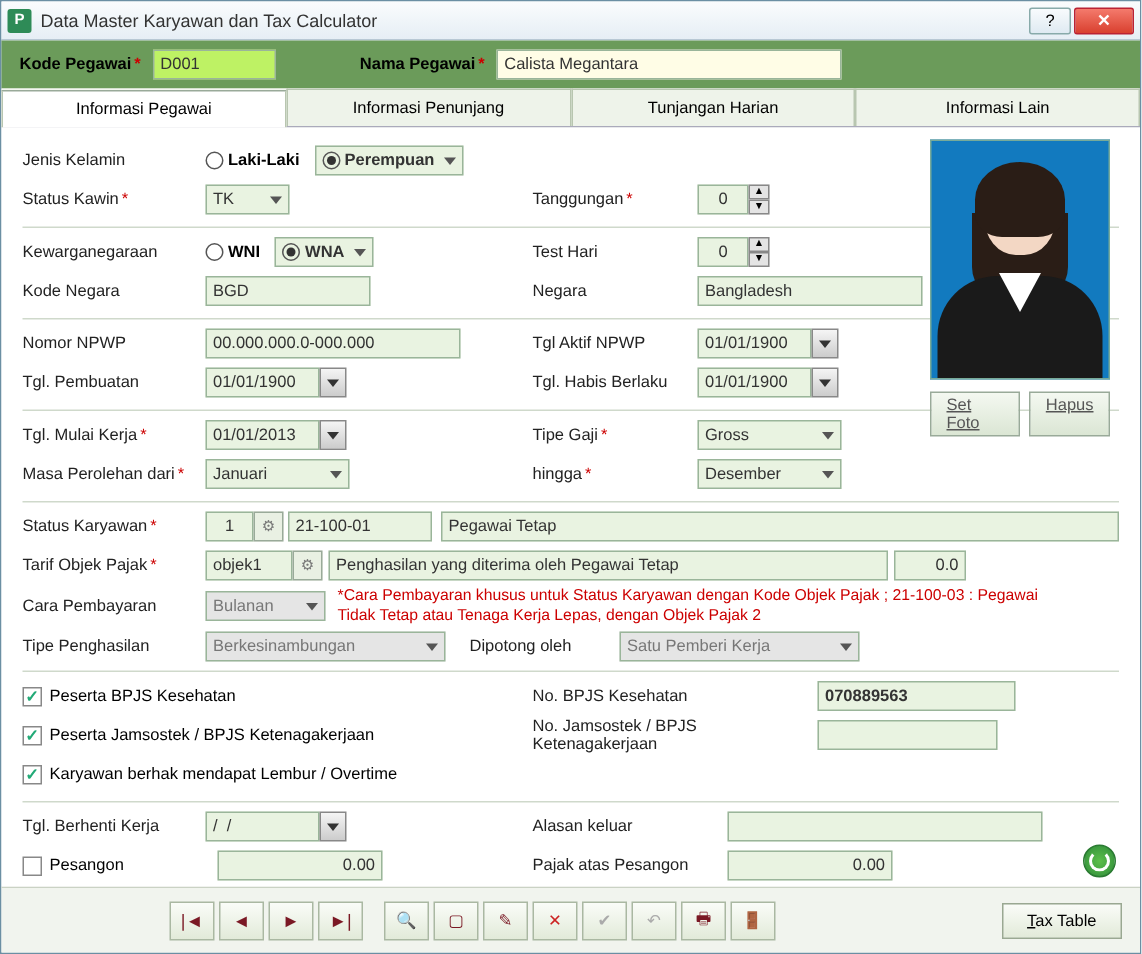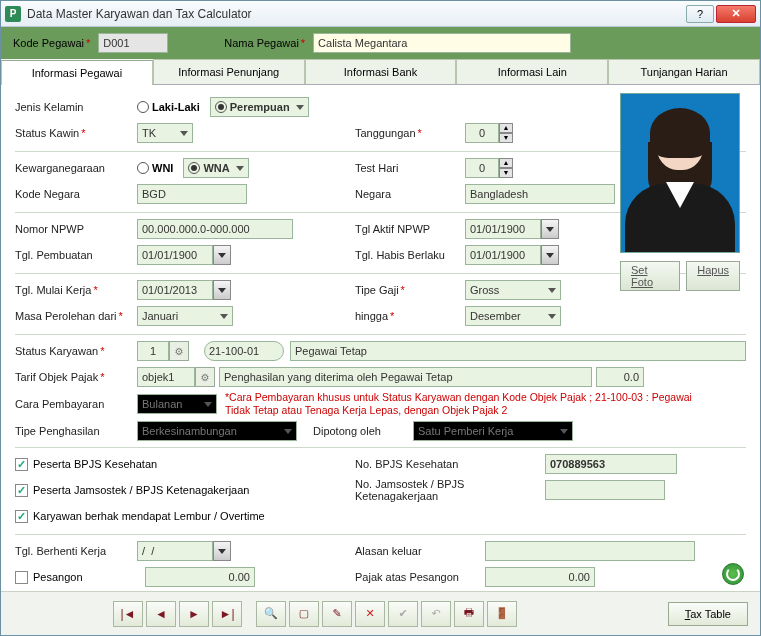--- a/index.html
+++ b/index.html
@@ -11,7 +11,7 @@
   .titlebar .winbtn { width: 28px; height: 18px; margin-left: 2px; border: 1px solid #8aa; background: linear-gradient(#f8fbfd,#dfeaf2); border-radius: 2px; display: flex; align-items: center; justify-content: center; }
   .titlebar .closebtn { background: linear-gradient(#f47a6c,#d9402f); border-color: #b23; color: #fff; font-weight: bold; width: 40px;}
   .headerbar { background: #6b9b5a; padding: 6px 12px; display: flex; align-items: center; gap: 8px; }
-  .headerbar .lbl { font-weight: normal; color: #000; }
+  .headerbar .lbl { font-weight: bold; color: #000; }
   .headerbar .req { color: #c00; }
   .headerbar input { height: 20px; padding: 2px 6px; border: 1px solid #8aa88a; background: #fffde6; }
   .tabs { display: flex; background: #f3f6f0; border-bottom: 1px solid #aab; }

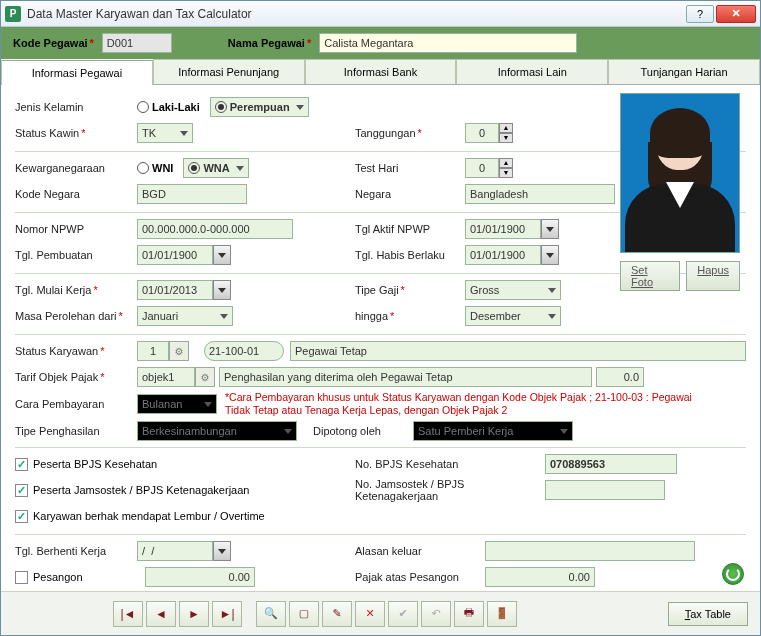--- a/index.html
+++ b/index.html
@@ -76,7 +76,7 @@
 
   <div class="headerbar">
     <span class="lbl"><span>Kode Pegawai</span><span class="req">*</span></span>
-    <input class="tx" style="width: 70px; background: #e5e5e5;" value="D001">
+    <input class="tx" style="width: 82px; background: #bef264;" value="D001">
     <span style="width:40px"></span>
     <span class="lbl"><span>Nama Pegawai</span><span class="req">*</span></span>
     <input class="tx" style="width: 258px; background: rgb(255, 253, 230);" value="Calista Megantara">

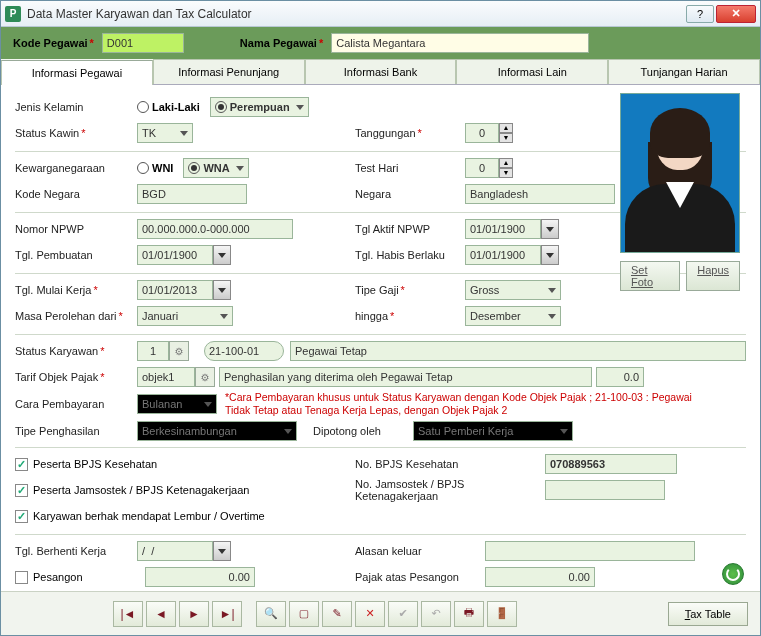--- a/index.html
+++ b/index.html
@@ -79,7 +79,7 @@
     <input class="tx" style="width: 82px; background: #bef264;" value="D001">
     <span style="width:40px"></span>
     <span class="lbl"><span>Nama Pegawai</span><span class="req">*</span></span>
-    <input class="tx" style="width: 258px; background: rgb(255, 253, 230);" value="Calista Megantara">
+    <input class="tx" style="width: 230px; background: rgb(255, 253, 230);" value="Calista Megantara">
   </div>
 
   <div class="tabs">

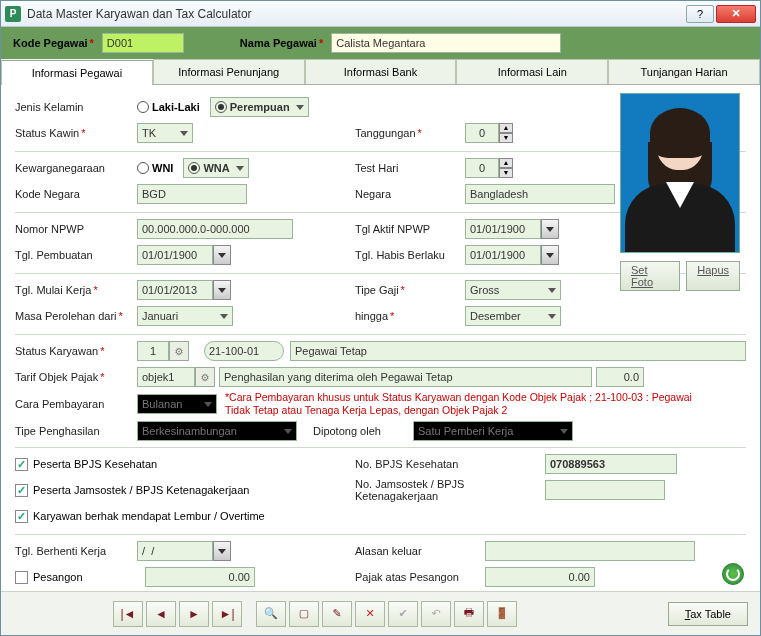--- a/index.html
+++ b/index.html
@@ -85,7 +85,6 @@
   <div class="tabs">
     <div class="tab active">Informasi Pegawai</div>
     <div class="tab">Informasi Penunjang</div>
-    <div class="tab">Informasi Bank</div>
     <div class="tab">Informasi Lain</div>
     <div class="tab">Tunjangan Harian</div>
   </div>

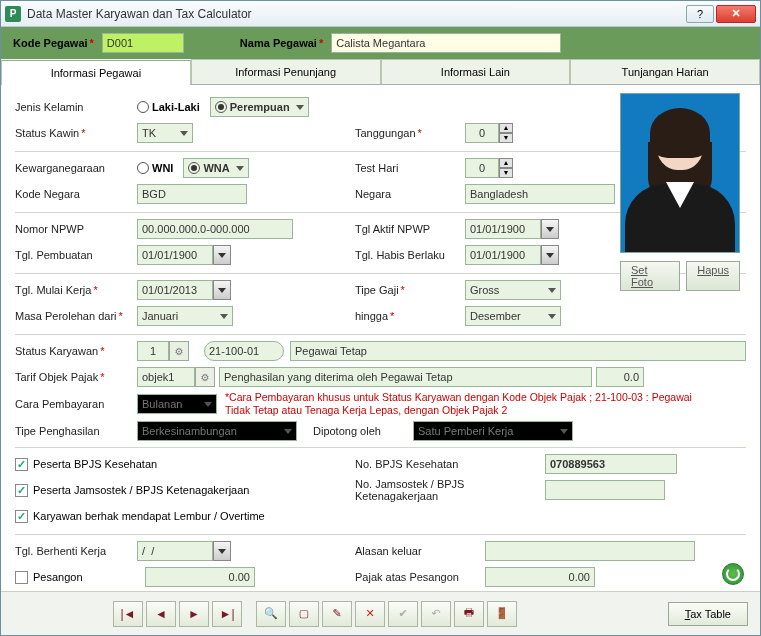--- a/index.html
+++ b/index.html
@@ -85,8 +85,8 @@
   <div class="tabs">
     <div class="tab active">Informasi Pegawai</div>
     <div class="tab">Informasi Penunjang</div>
+    <div class="tab">Tunjangan Harian</div>
     <div class="tab">Informasi Lain</div>
-    <div class="tab">Tunjangan Harian</div>
   </div>
 
   <div class="body">

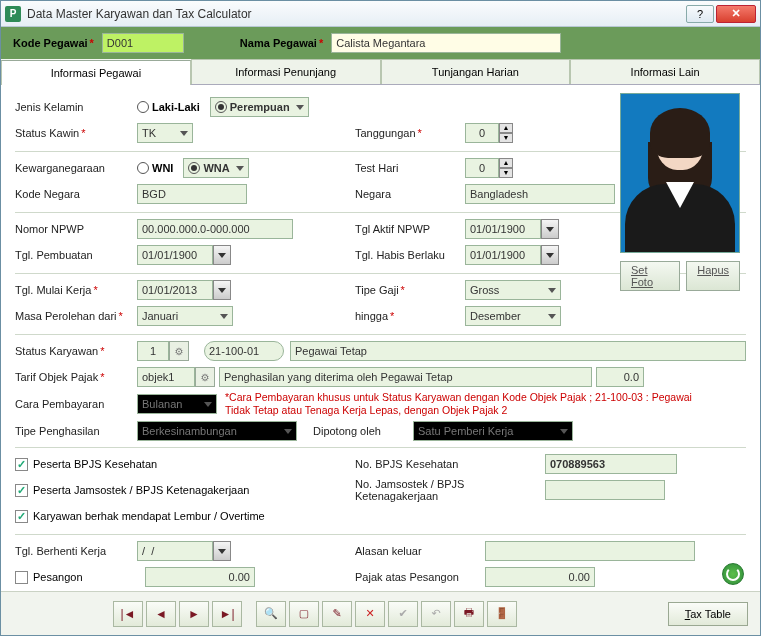--- a/index.html
+++ b/index.html
@@ -186,7 +186,7 @@
       <div>
         <div class="row">
           <div class="lblcol">Nomor NPWP</div>
-          <input class="tx" style="width: 156px;" value="00.000.000.0-000.000">
+          <input class="tx" style="width: 170px;" value="00.000.000.0-000.000">
         </div>
         <div class="row">
           <div class="lblcol">Tgl. Pembuatan</div>

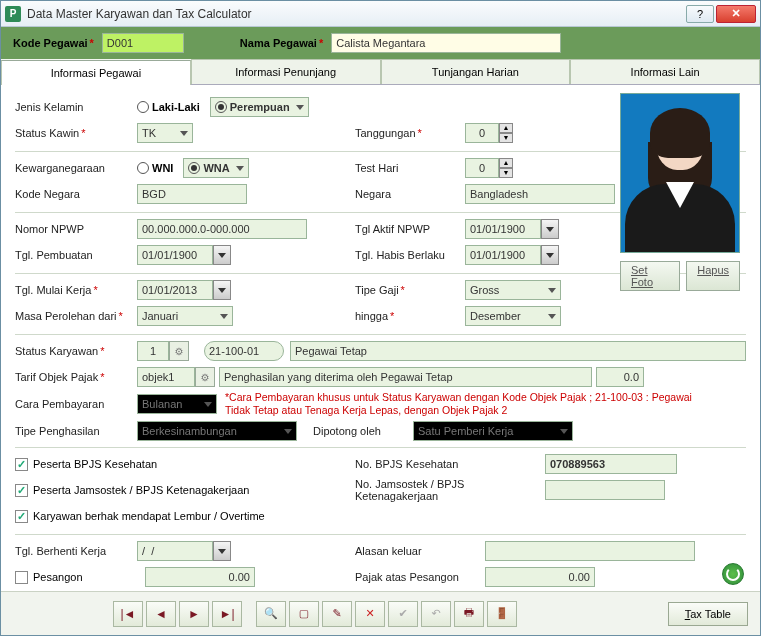--- a/index.html
+++ b/index.html
@@ -254,7 +254,7 @@
       <div class="lblcol"><span>Status Karyawan</span><span class="req">*</span></div>
       <input class="tx" style="width: 32px; text-align: center;" value="1">
       <div class="smallbtn">⚙</div>
-      <input class="tx" style="width: 80px; margin-left: 15px; border-radius: 10px;" value="21-100-01">
+      <input class="tx" style="width: 96px; margin-left: 3px;" value="21-100-01">
       <input class="tx longtx" style="margin-left: 6px; width: 380px;" value="Pegawai Tetap">
     </div>
     <div class="row">

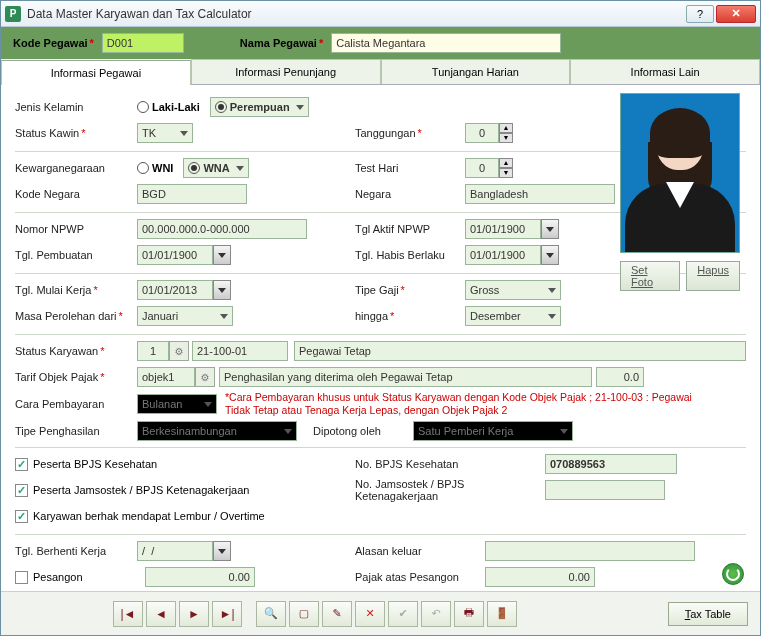--- a/index.html
+++ b/index.html
@@ -25,7 +25,7 @@
   input.tx, .sel, .datebox input { height: 20px; border: 1px solid #9ab59a; background: #e9f3e1; padding: 2px 4px; color: #333; }
   .sel { display: inline-flex; align-items: center; padding-right: 18px; position: relative; min-width: 50px; background: #e9f3e1;}
   .sel::after { content: ""; position: absolute; right: 4px; top: 7px; border-left: 4px solid transparent; border-right: 4px solid transparent; border-top: 5px solid #555;}
-  .sel.dis { background: #000000; color: #777; }
+  .sel.dis { background: #e5e5e5; color: #777; }
   .datebox { display: inline-flex; }
   .datebox .btn { width: 18px; height: 20px; border: 1px solid #888; background: linear-gradient(#f5f5f5,#ccc); display: flex; align-items: center; justify-content: center; }
   .datebox .btn::after { content: ""; border-left: 4px solid transparent; border-right: 4px solid transparent; border-top: 5px solid #333;}

